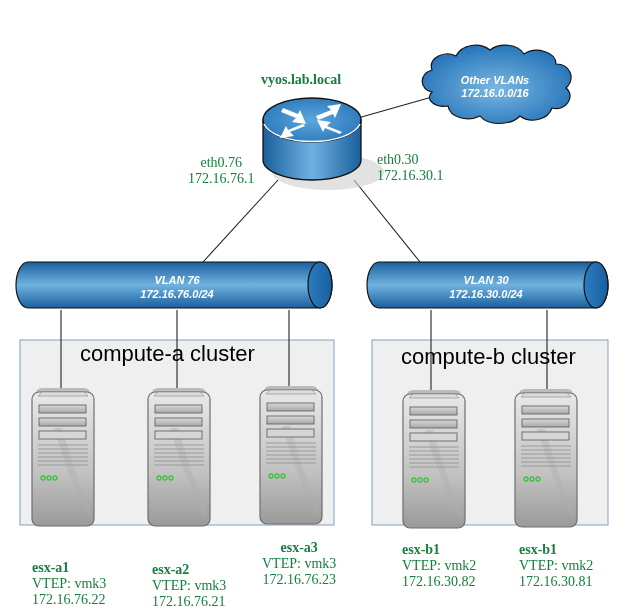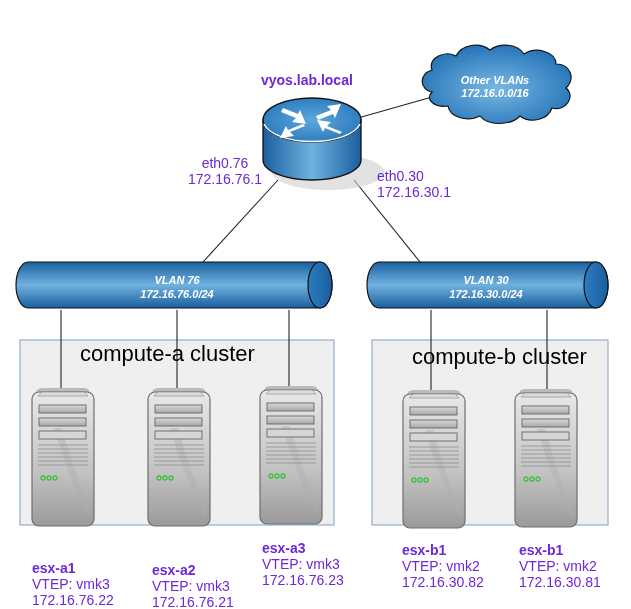--- a/index.html
+++ b/index.html
@@ -5,7 +5,7 @@
     html, body { margin: 0; padding: 0; background: #ffffff; }
     body { width: 631px; height: 609px; position: relative; overflow: hidden; font-family: "Liberation Sans", sans-serif; }
     svg { position: absolute; left: 0; top: 0; }
-    .lbl { position: absolute; font-family: Liberation Sans, sans-serif; font-size: 14px; color: #6d28d9; line-height: 16px; white-space: nowrap; }
+    .lbl { position: absolute; font-family: Liberation Serif, serif; font-size: 14px; color: #15803d; line-height: 16px; white-space: nowrap; }
     .bold { font-weight: bold; }
     .cluster-title { position: absolute; font-family: "Liberation Sans", sans-serif; font-size: 22px; color: #000; white-space: nowrap; }
     .white-it { font-family: "Liberation Sans", sans-serif; font-style: italic; font-weight: bold; fill: #ffffff; font-size: 11px; }

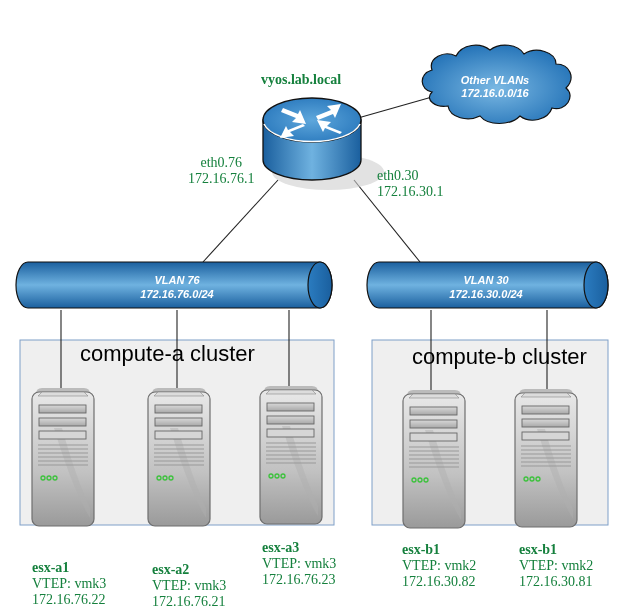--- a/index.html
+++ b/index.html
@@ -127,7 +127,7 @@
   <div>eth0.76</div>
   <div>172.16.76.1</div>
 </div>
-<div class="lbl" style="left:377px; top:168px;">
+<div class="lbl" style="left:377px; top:152px;">
   <div>eth0.30</div>
   <div>172.16.30.1</div>
 </div>

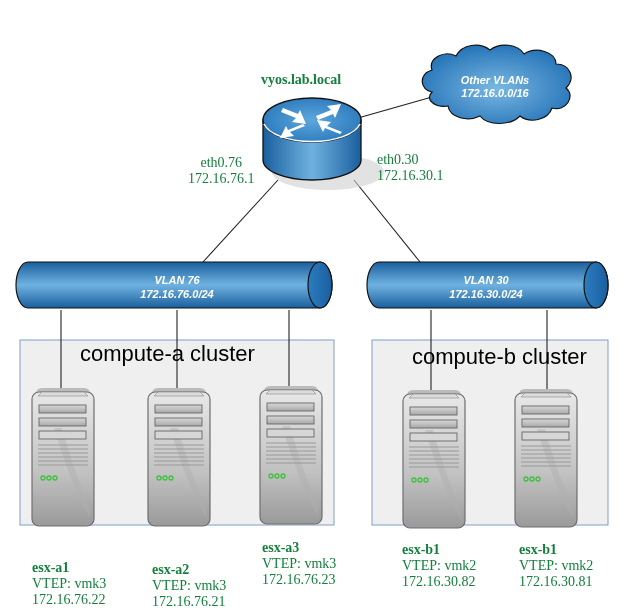--- a/index.html
+++ b/index.html
@@ -133,7 +133,7 @@
 </div>
 
 <div class="cluster-title" style="left:80px; top:341px;">compute-a cluster</div>
-<div class="cluster-title" style="left:412px; top:344px;">compute-b cluster</div>
+<div class="cluster-title" style="left:401px; top:344px;">compute-b cluster</div>
 
 <div class="lbl" style="left:32px; top:560px;">
   <div class="bold">esx-a1</div>

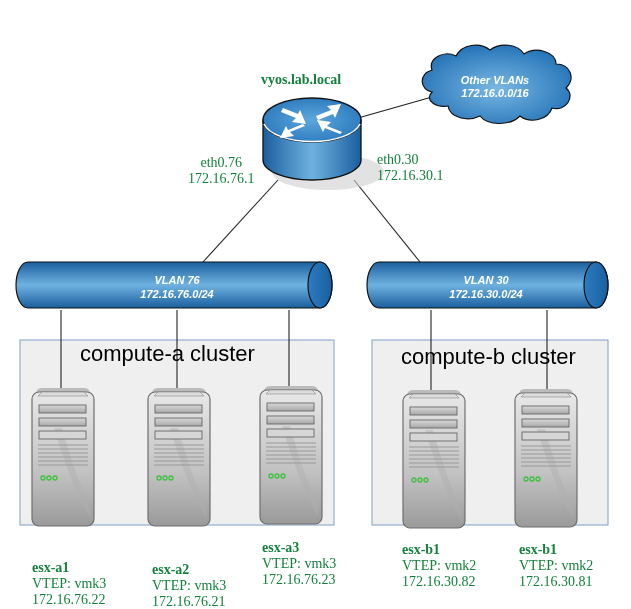--- a/index.html
+++ b/index.html
@@ -145,7 +145,7 @@
   <div>VTEP: vmk3</div>
   <div>172.16.76.21</div>
 </div>
-<div class="lbl" style="left:262px; top:540px;">
+<div class="lbl" style="left:262px; top:540px;text-align:center;">
   <div class="bold">esx-a3</div>
   <div>VTEP: vmk3</div>
   <div>172.16.76.23</div>

